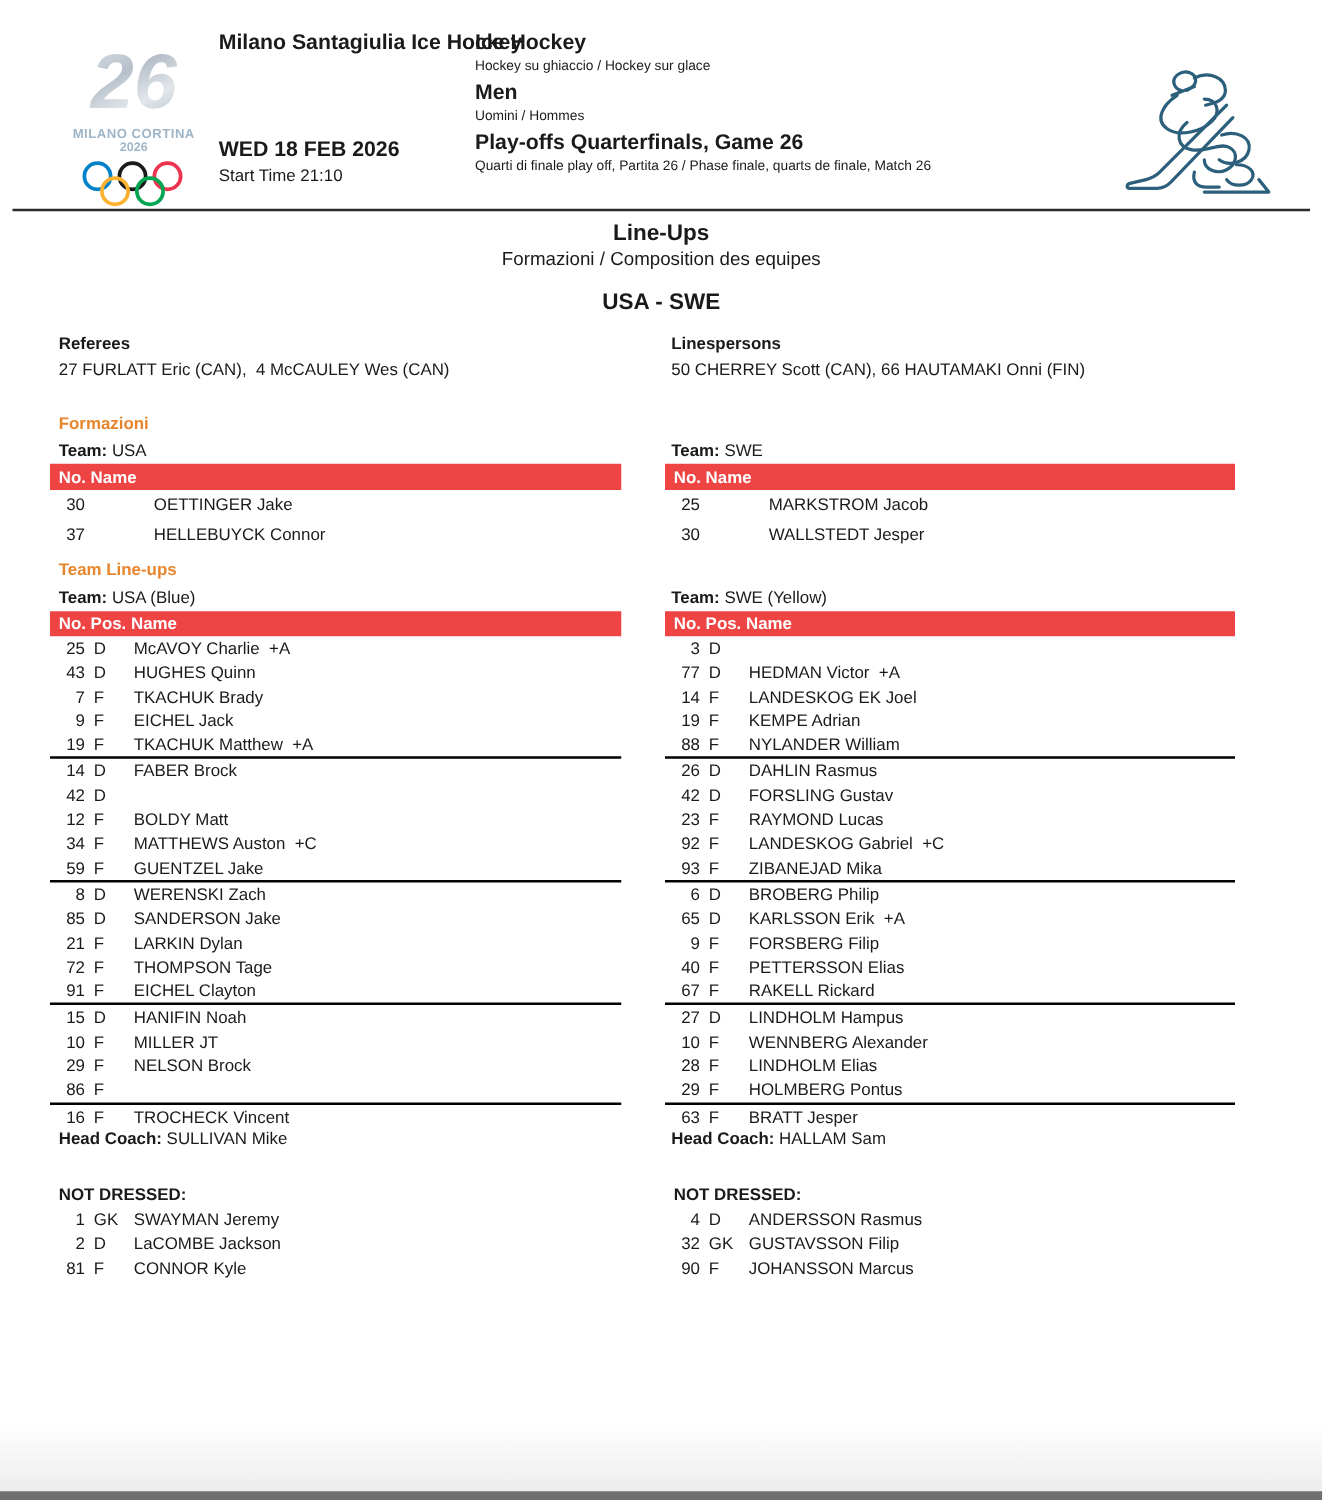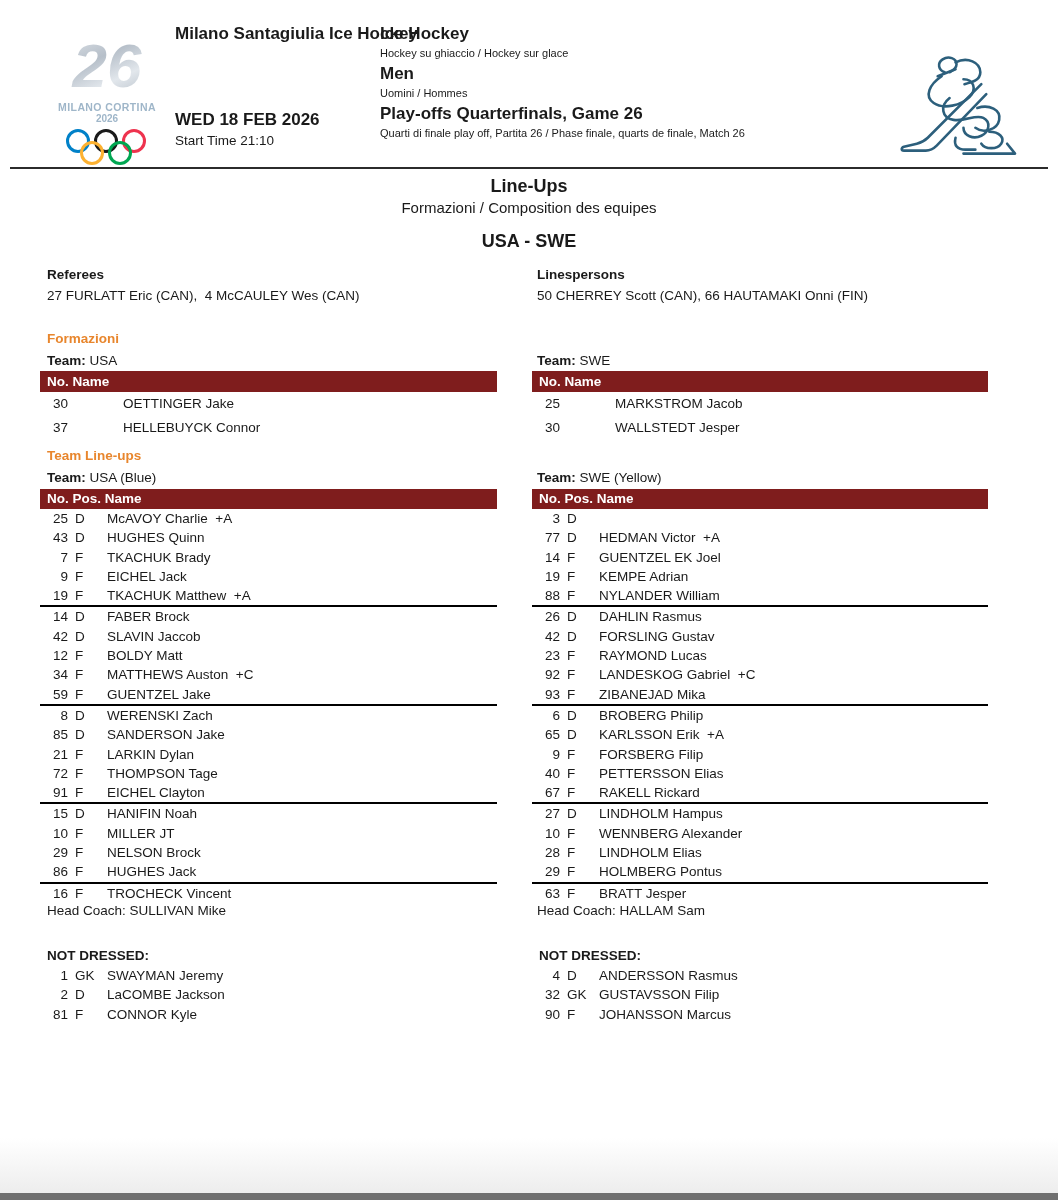--- a/index.html
+++ b/index.html
@@ -51,7 +51,7 @@
   .coach-line .b { font-weight:normal; }
 
   .table { position:absolute; }
-  .thead { background:#7f1d1d; color:#fff; font-weight:bold; font-size:13.5px; padding-left:7px; }
+  .thead { background:#ef4444; color:#fff; font-weight:bold; font-size:13.5px; padding-left:7px; }
   .gk .thead { height:21px; line-height:21px; }
   .lu .thead { height:20px; line-height:20px; }
 

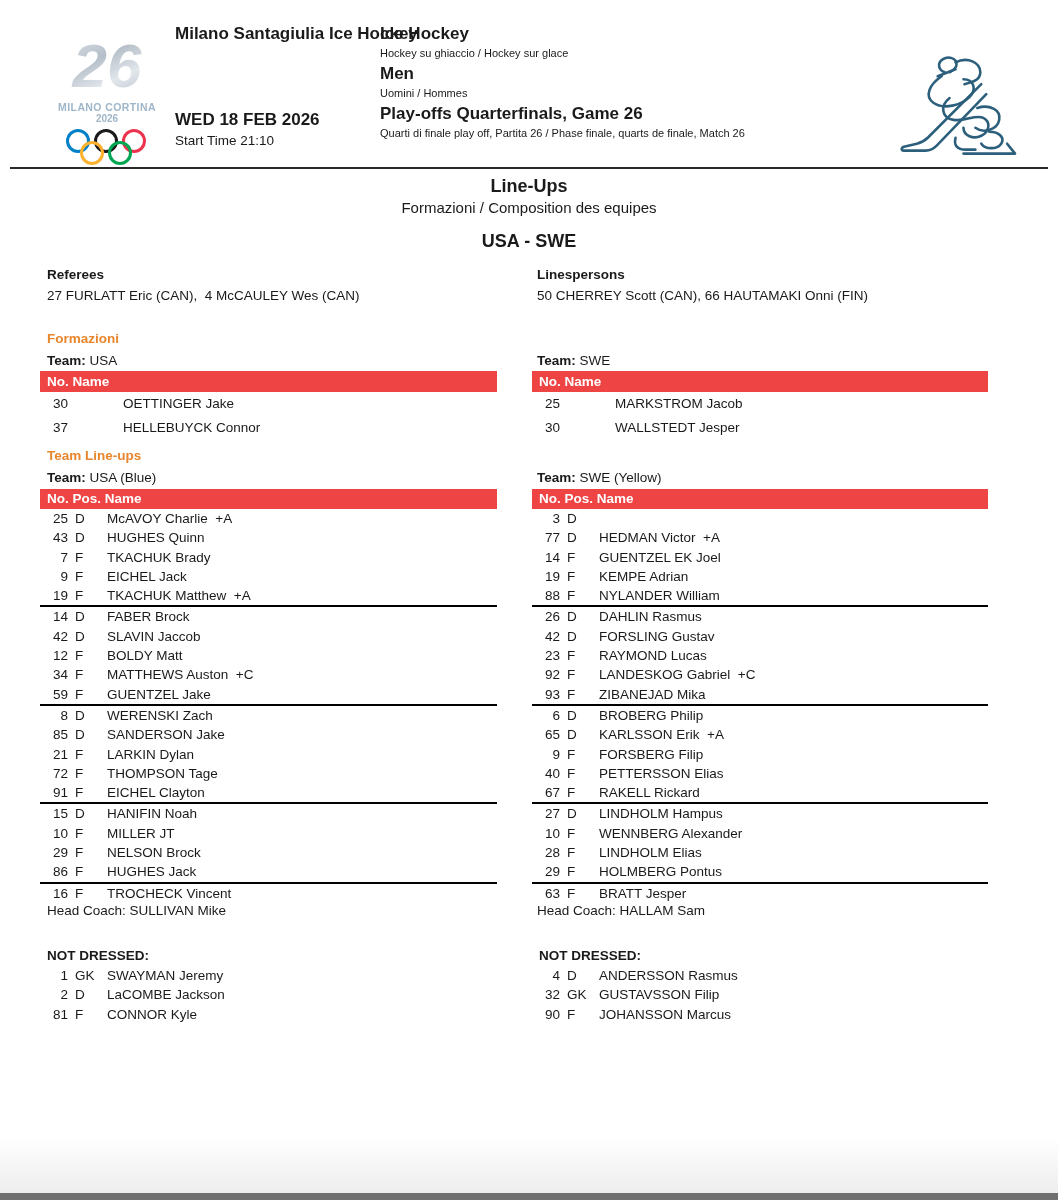--- a/index.html
+++ b/index.html
@@ -310,7 +310,7 @@
           <div class="prow">
             <span class="c-no">14</span>
             <span class="c-pos">F</span>
-            <span class="c-name">GUENTZEL EK Joel</span>
+            <span class="c-name">LANDESKOG EK Joel</span>
           </div>
           <div class="prow">
             <span class="c-no">19</span>

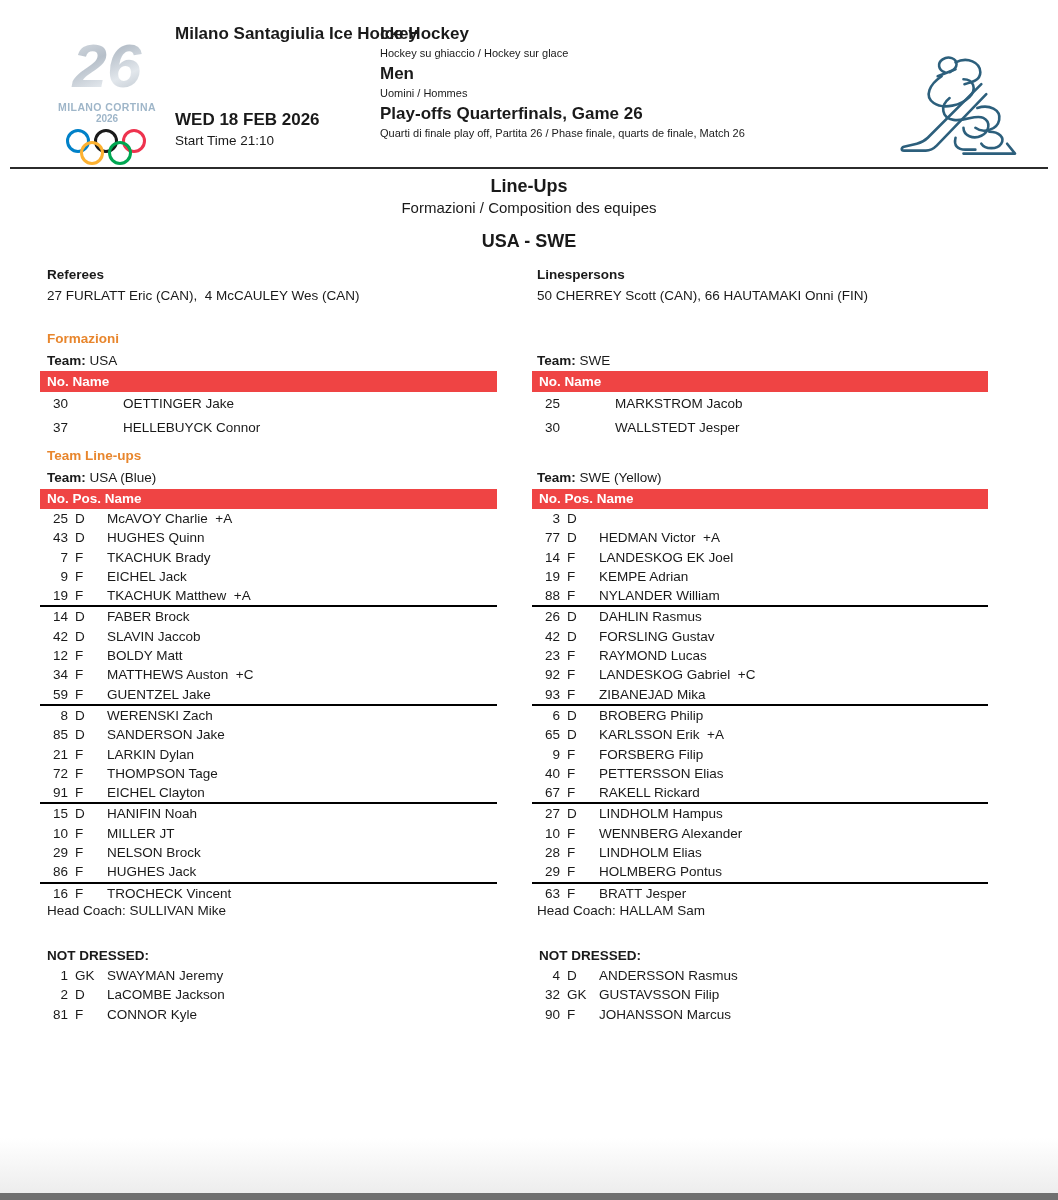--- a/index.html
+++ b/index.html
@@ -218,7 +218,6 @@
           <div class="prow">
             <span class="c-no">42</span>
             <span class="c-pos">D</span>
-            <span class="c-name">SLAVIN Jaccob</span>
           </div>
           <div class="prow">
             <span class="c-no">12</span>

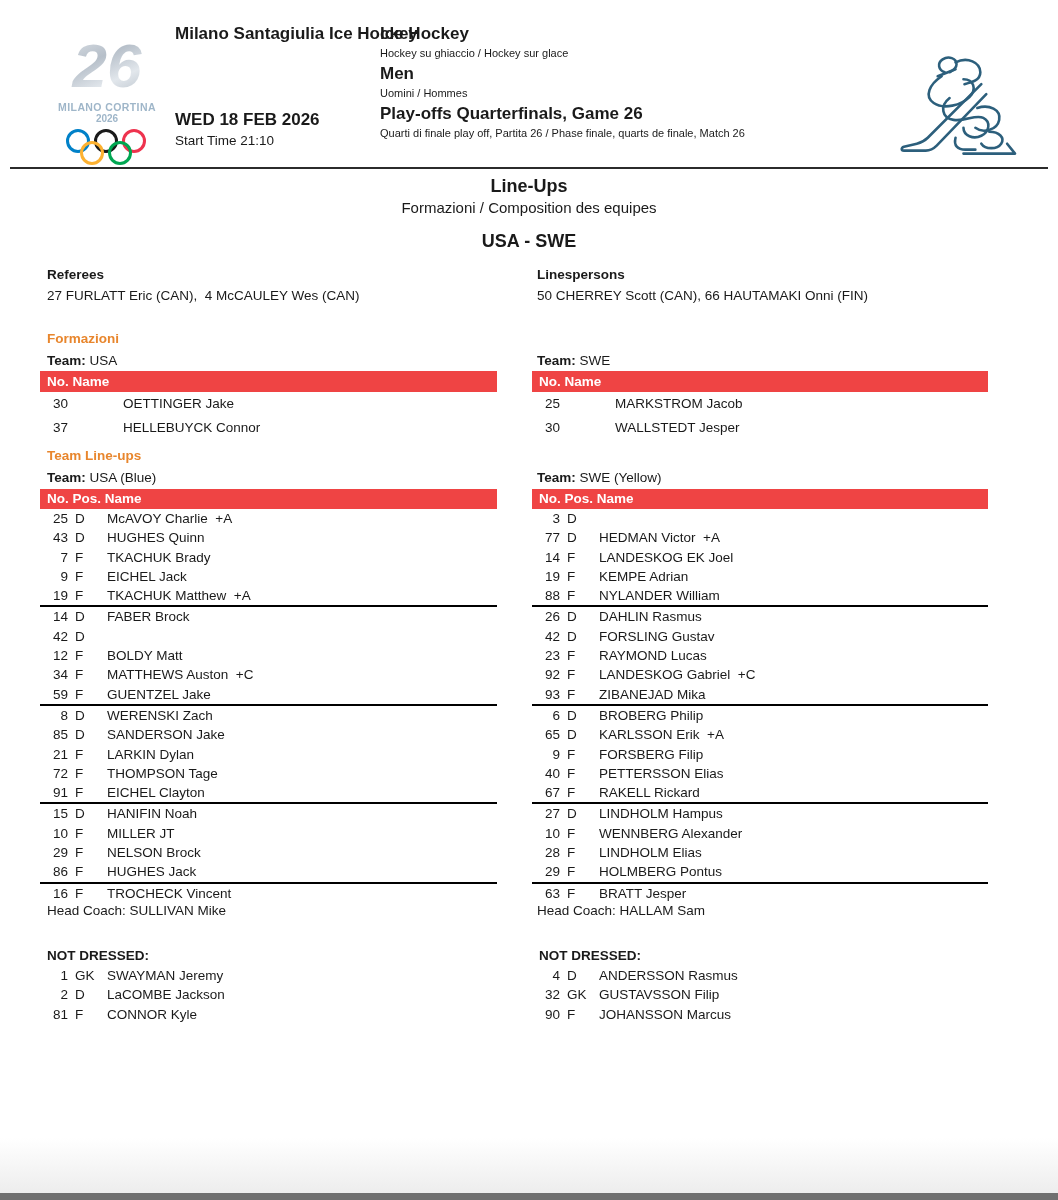--- a/index.html
+++ b/index.html
@@ -281,7 +281,6 @@
           <div class="prow">
             <span class="c-no">86</span>
             <span class="c-pos">F</span>
-            <span class="c-name">HUGHES Jack</span>
           </div>
         </div>
         <div class="pgroup sep">

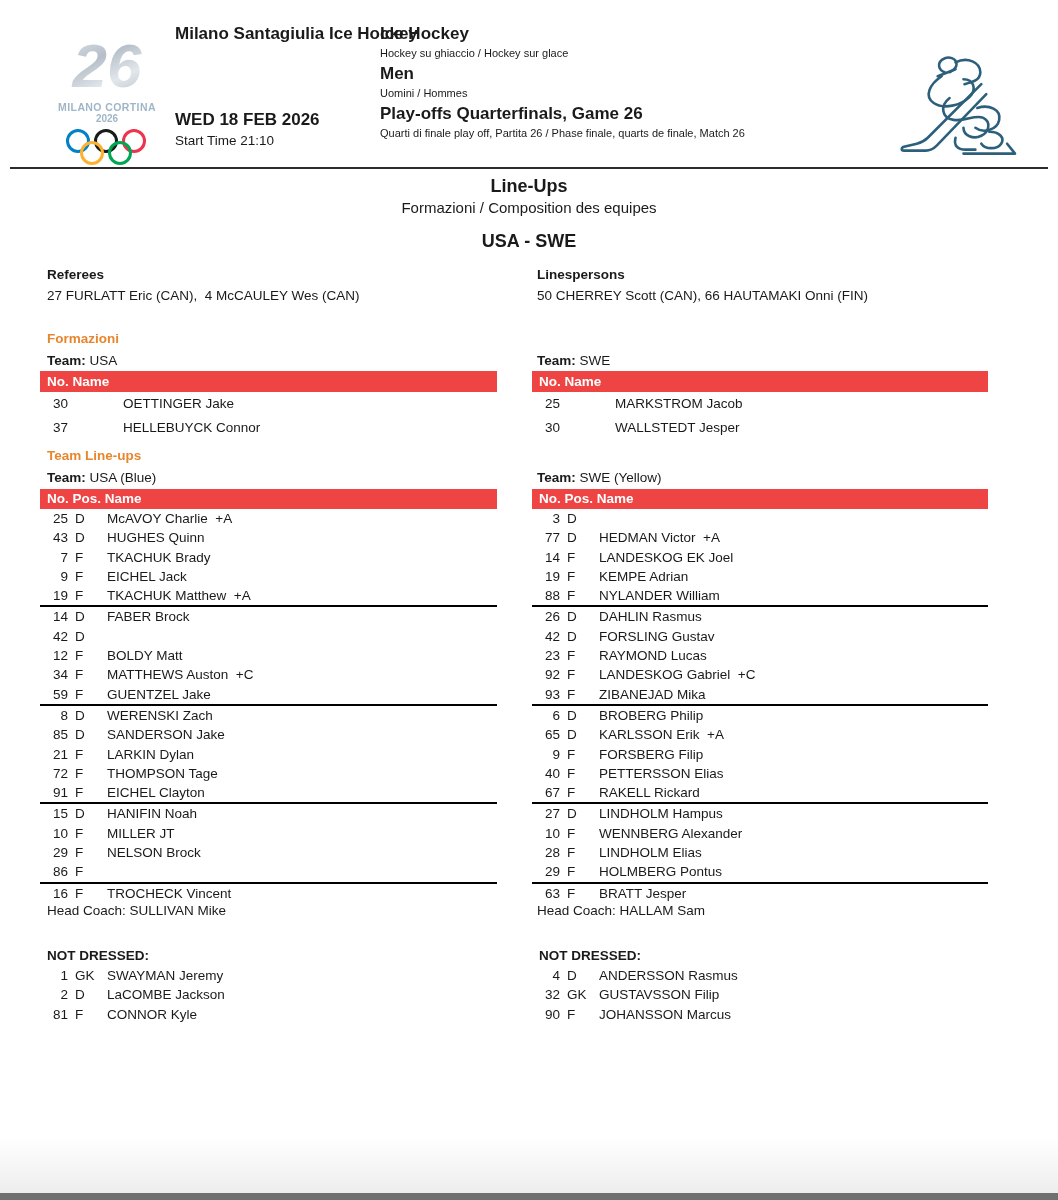--- a/index.html
+++ b/index.html
@@ -48,7 +48,7 @@
   .team-line { position:absolute; font-size:13.5px; }
   .team-line .b { font-weight:bold; }
   .coach-line { position:absolute; font-size:13.5px; }
-  .coach-line .b { font-weight:normal; }
+  .coach-line .b { font-weight:bold; }
 
   .table { position:absolute; }
   .thead { background:#ef4444; color:#fff; font-weight:bold; font-size:13.5px; padding-left:7px; }

